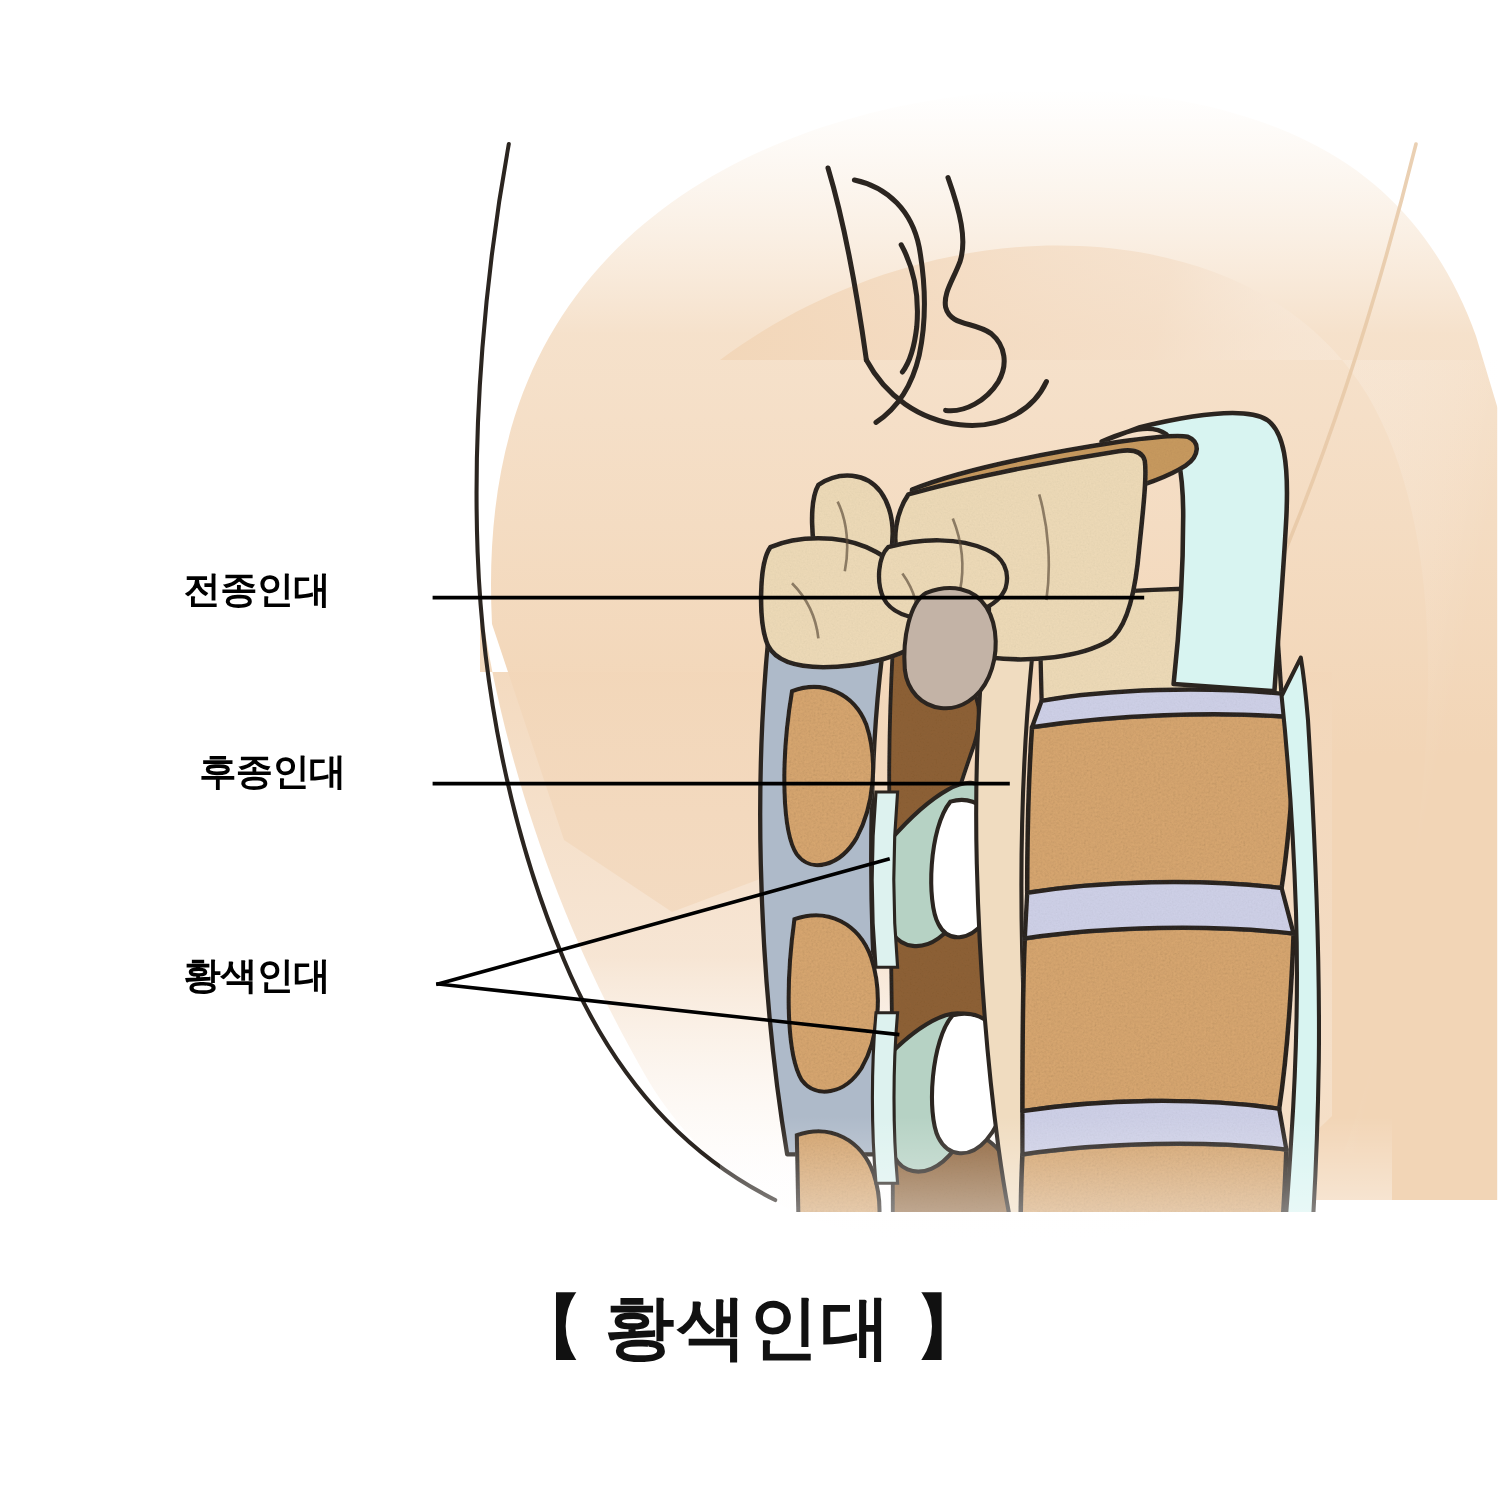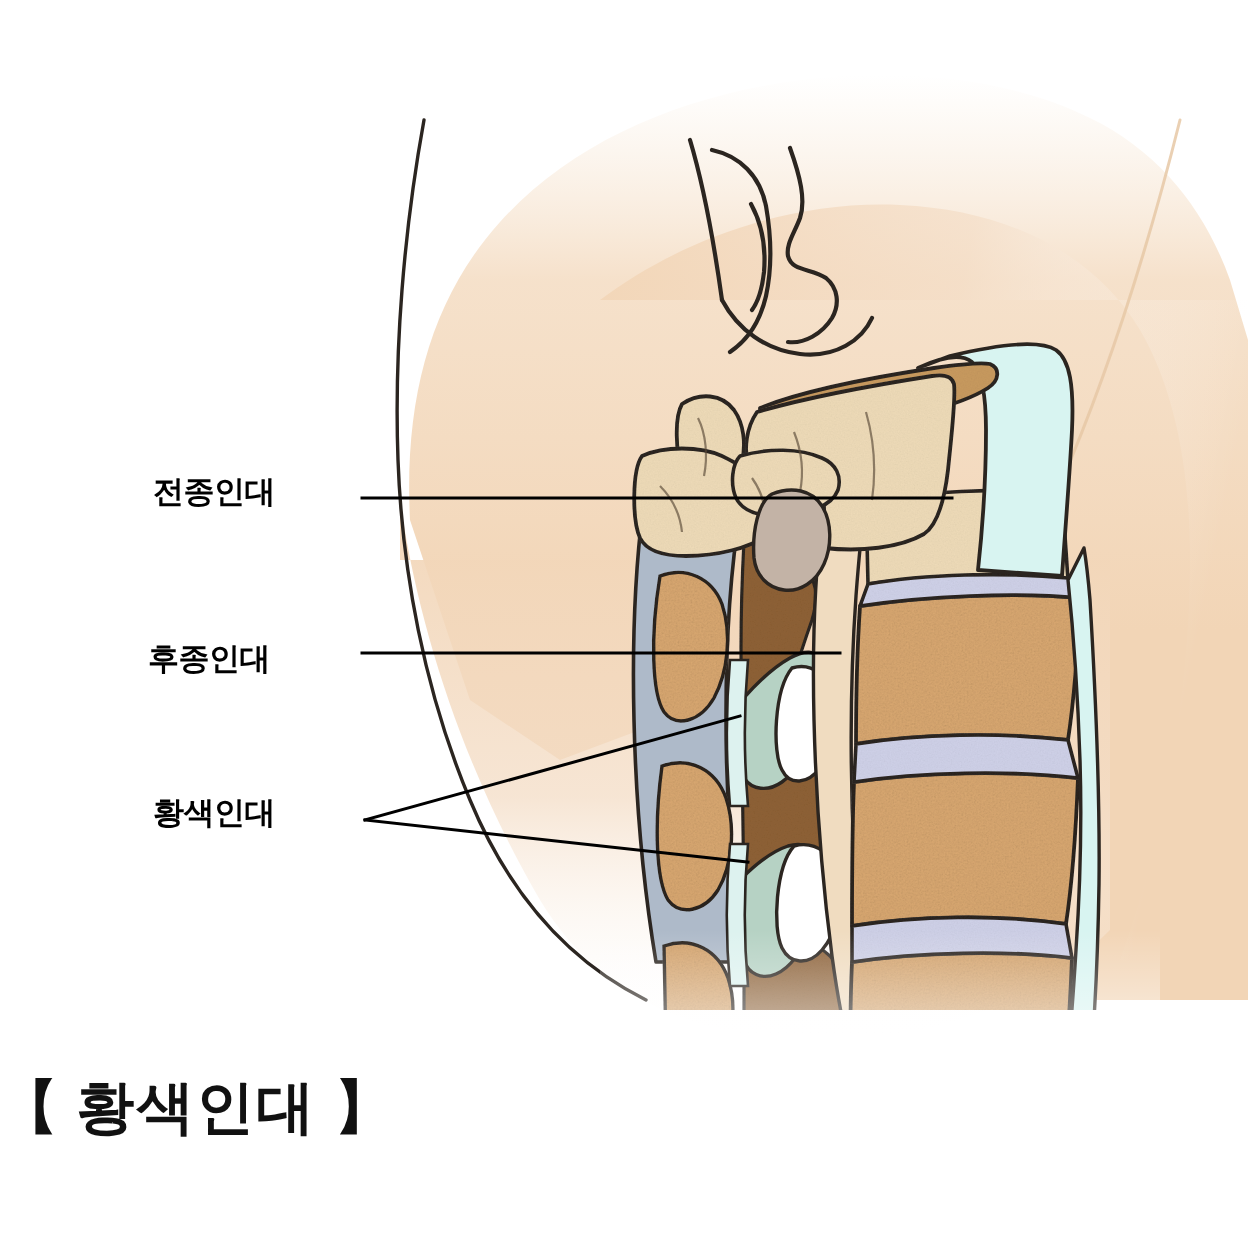--- a/index.html
+++ b/index.html
@@ -44,7 +44,7 @@
     white-space: nowrap;
   }
   #label-anterior  { left: 153px; top: 476px; }
-  #label-posterior { left: 148px; top: 627px; margin-top: 16px; }
+  #label-posterior { left: 166px; top: 627px; }
   #label-flavum    { left: 153px; top: 797px; }
 
   

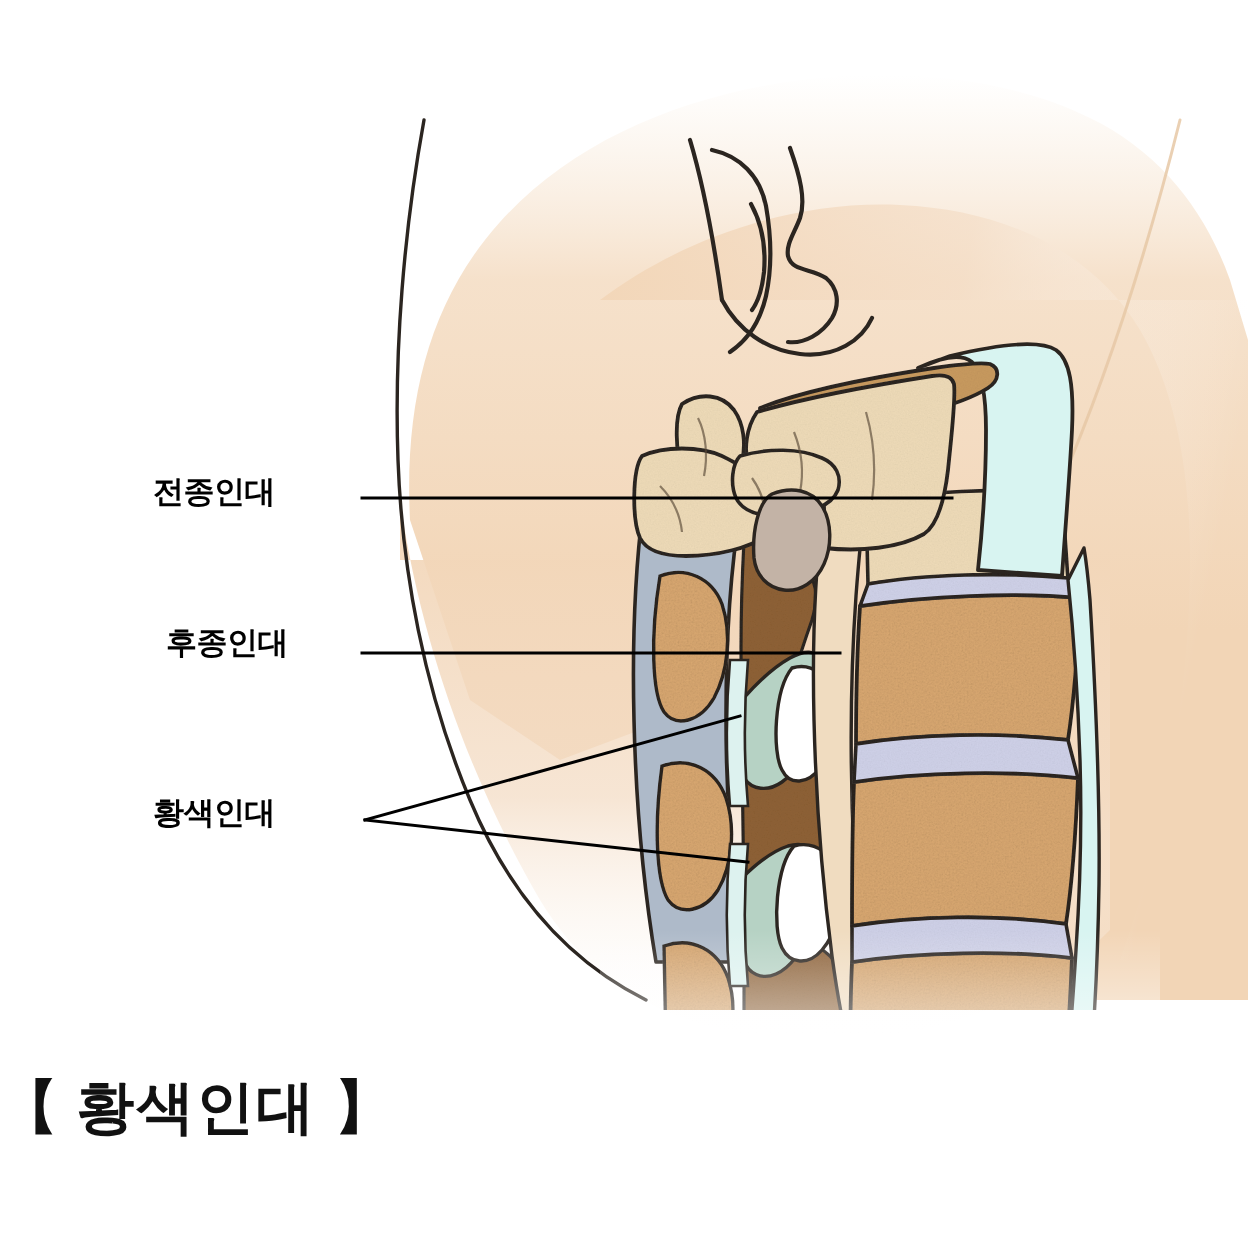--- a/index.html
+++ b/index.html
@@ -53,6 +53,7 @@
     left: 0;
     top: 1078px;
     width: 1248px;
+    text-align: center;
     font-family: "Liberation Sans", "DejaVu Sans", sans-serif;
     font-weight: bold;
     font-size: 58px;

